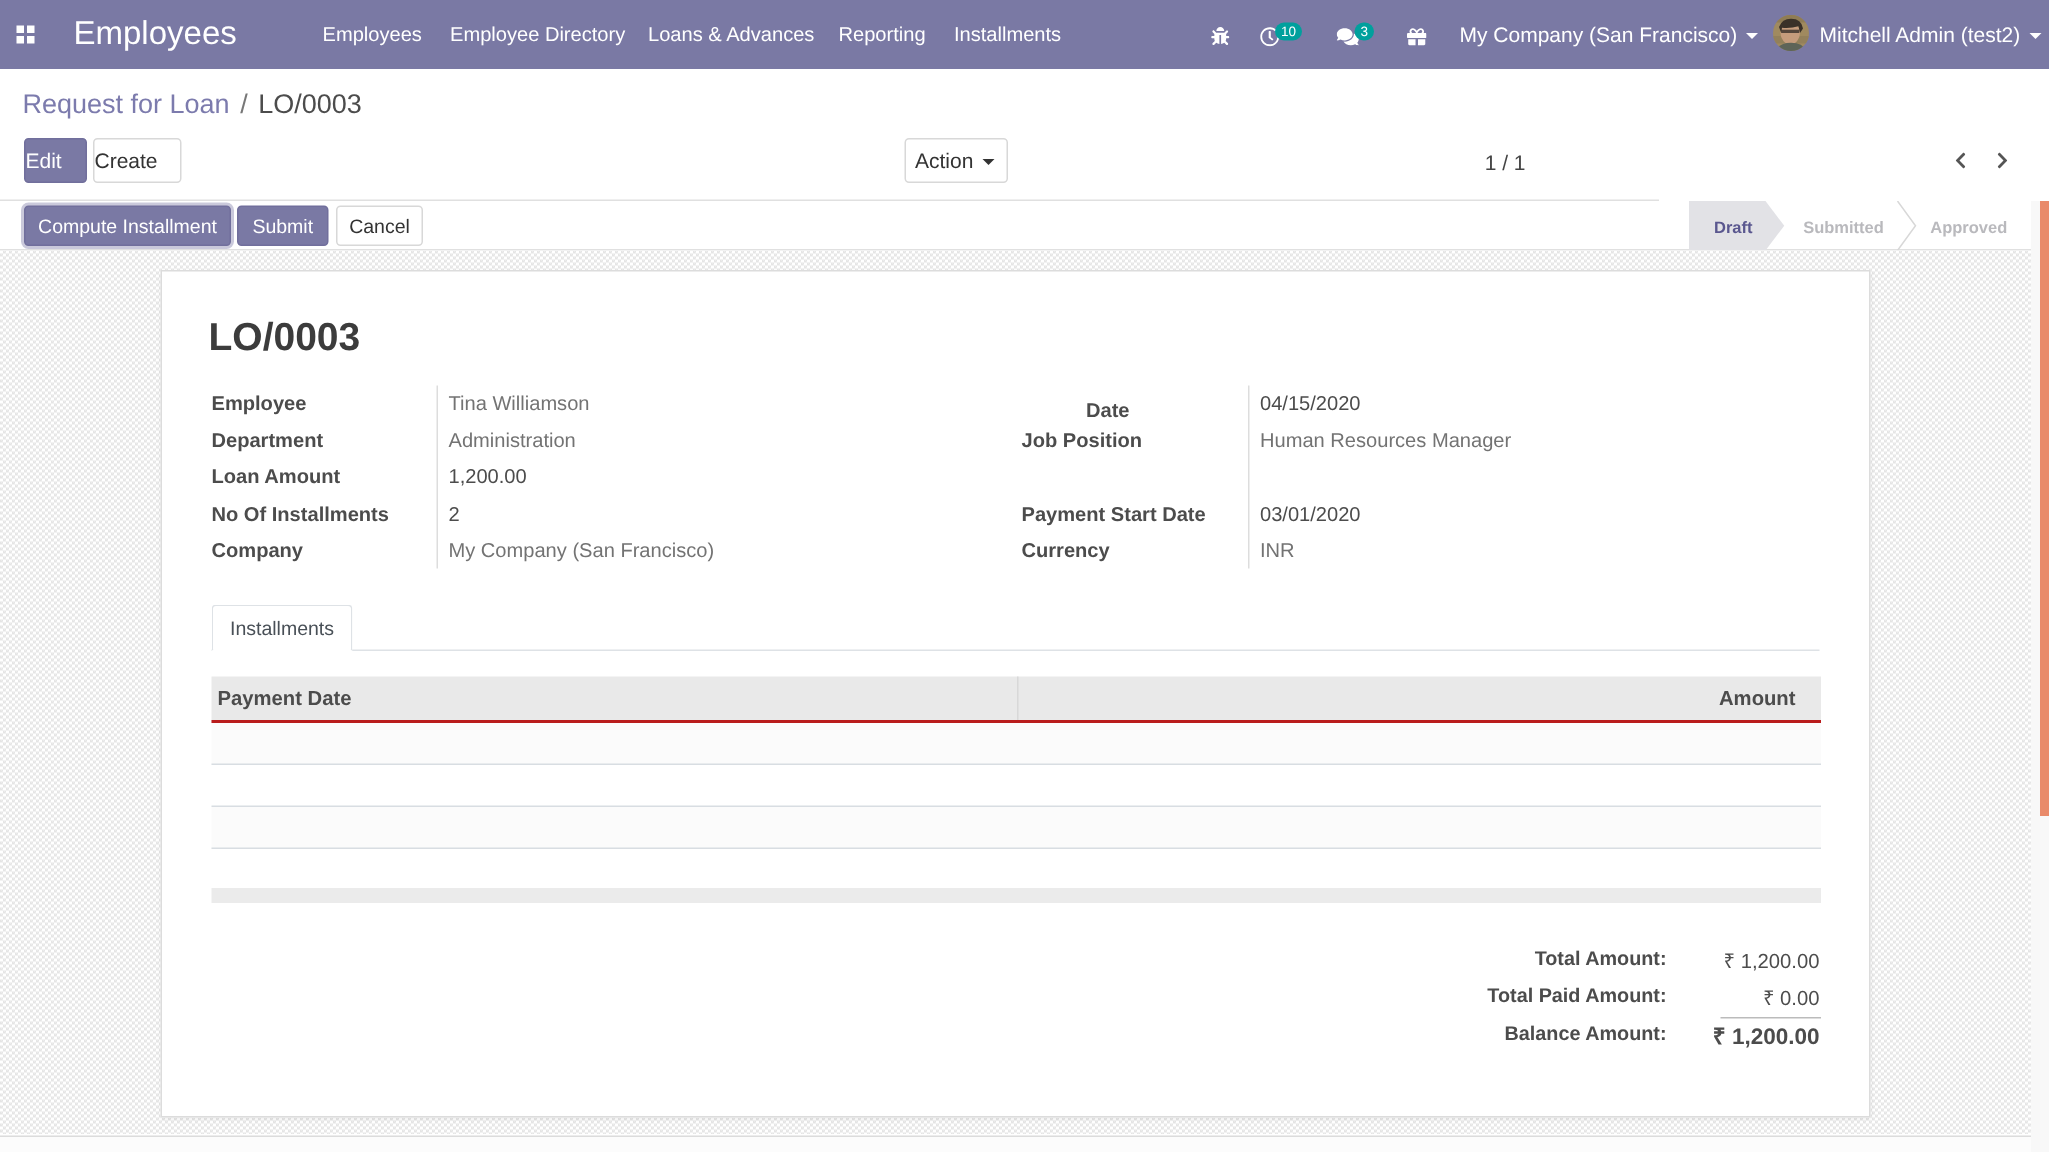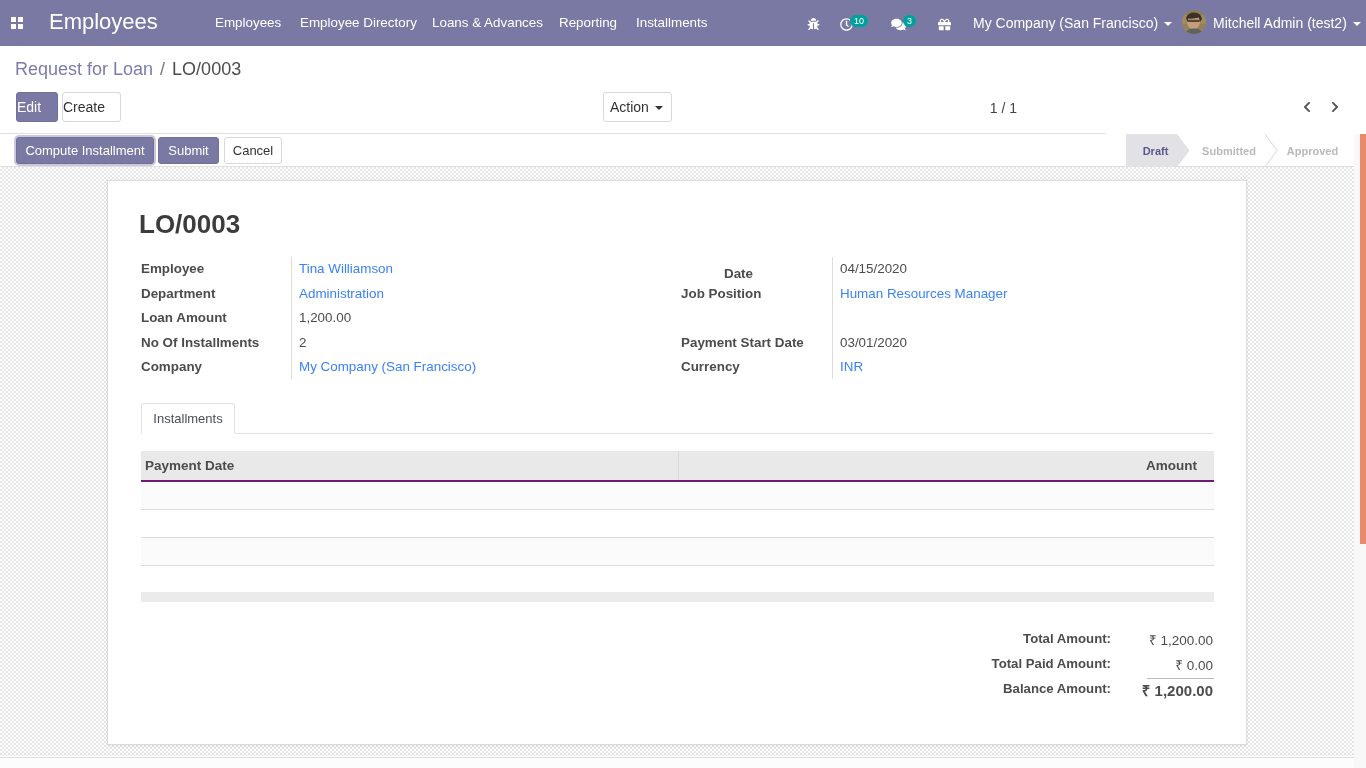--- a/index.html
+++ b/index.html
@@ -42,7 +42,7 @@
   #title { position:absolute; left:31px; top:28px; font-size:26px; font-weight:bold; color:#3c3c3c; }
   .flabel { position:absolute; font-size:13.4px; font-weight:bold; color:#4c4c4c; }
   .fval { position:absolute; font-size:13.4px; color:#4c4c4c; }
-  .fval a { color:#3b82f6; text-decoration:none; }
+  .fval a { color:#737373; text-decoration:none; }
   .vsep { position:absolute; width:1px; background:#ddd; }
 
   

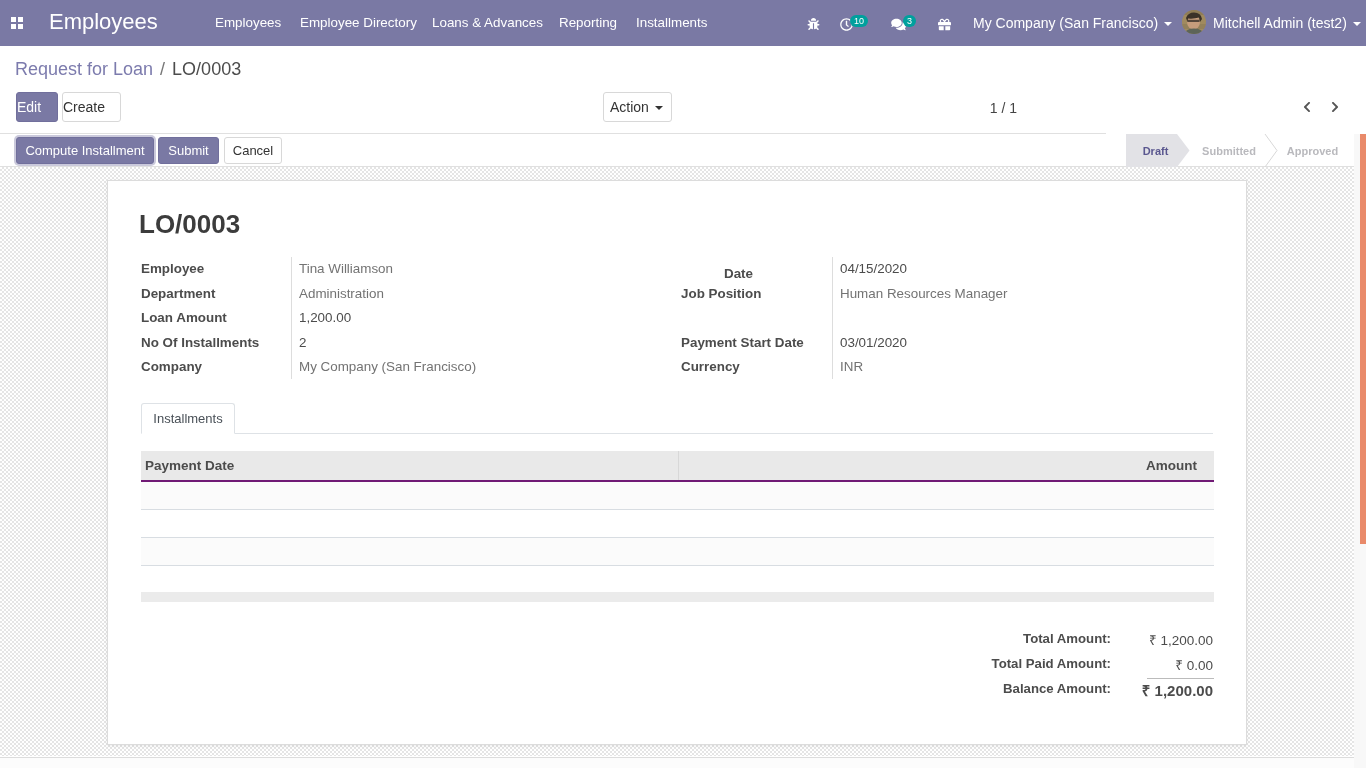--- a/index.html
+++ b/index.html
@@ -51,7 +51,7 @@
 
   
   #ltable { position:absolute; left:33px; top:270px; width:1073px; }
-  #lthead { position:relative; height:31px; background:#e9e9e9; border-bottom:2px solid #701a75; }
+  #lthead { position:relative; height:31px; background:#e9e9e9; border-bottom:2px solid #b91c1c; }
   #lthead .h1 { position:absolute; left:4px; top:0; line-height:29px; font-size:13.5px; font-weight:bold; color:#4c4c4c; }
   #lthead .h2 { position:absolute; right:17px; top:0; line-height:29px; font-size:13.5px; font-weight:bold; color:#4c4c4c; }
   #lthead .colsep { position:absolute; left:537px; top:0; width:1px; height:29px; background:#d8d8d8; }

